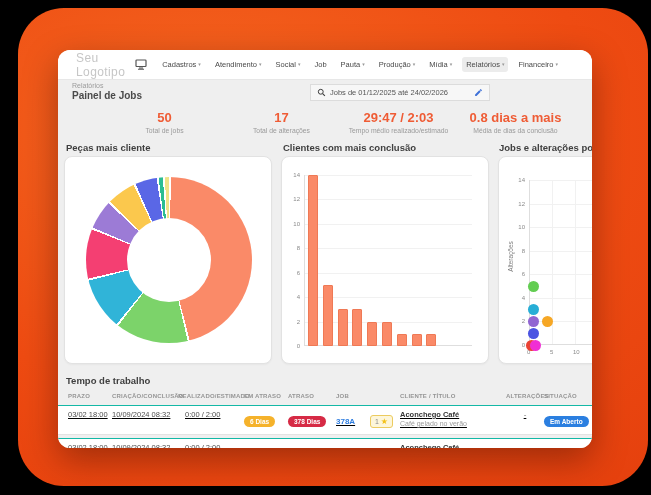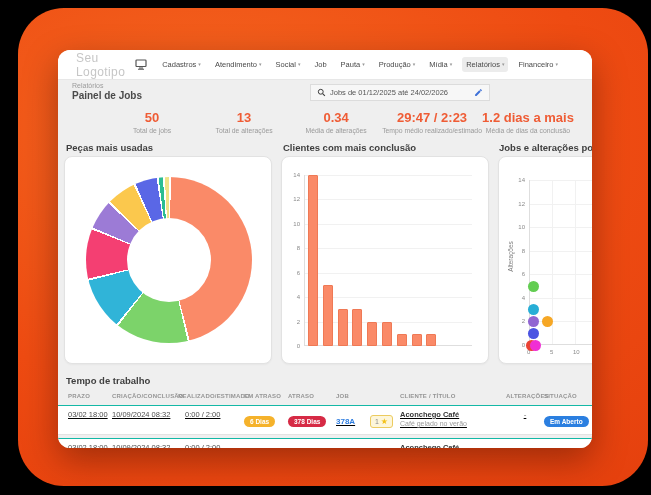--- a/index.html
+++ b/index.html
@@ -117,7 +117,7 @@
         <div class="kpi-label">Total de jobs</div>
       </div>
       <div class="kpi">
-        <div class="kpi-value">13</div>
+        <div class="kpi-value">17</div>
         <div class="kpi-label">Total de alterações</div>
       </div>
       <div class="kpi">

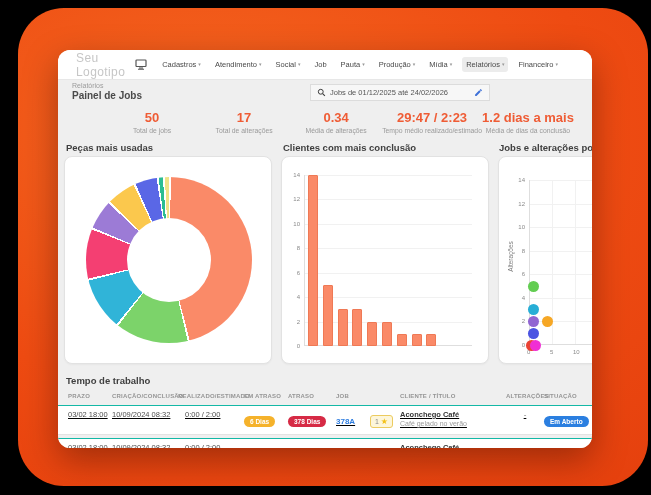--- a/index.html
+++ b/index.html
@@ -119,10 +119,6 @@
       <div class="kpi">
         <div class="kpi-value">17</div>
         <div class="kpi-label">Total de alterações</div>
-      </div>
-      <div class="kpi">
-        <div class="kpi-value">0.34</div>
-        <div class="kpi-label">Média de alterações</div>
       </div>
       <div class="kpi">
         <div class="kpi-value">29:47 / 2:23</div>

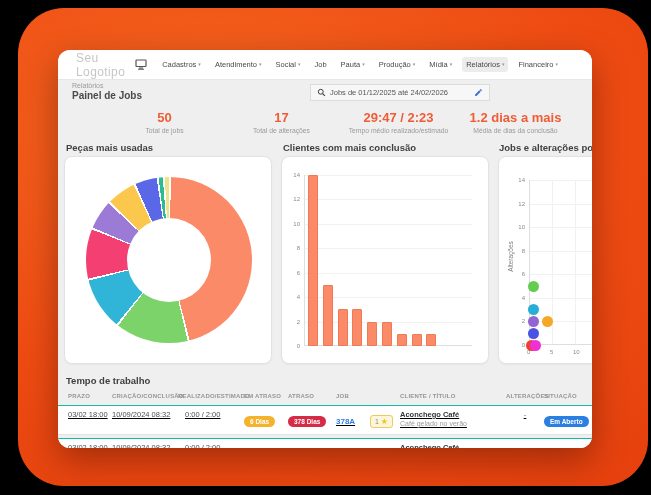--- a/index.html
+++ b/index.html
@@ -121,7 +121,7 @@
         <div class="kpi-label">Total de alterações</div>
       </div>
       <div class="kpi">
-        <div class="kpi-value">29:47 / 2:23</div>
+        <div class="kpi-value">29:47 / 2:03</div>
         <div class="kpi-label">Tempo médio realizado/estimado</div>
       </div>
       <div class="kpi">

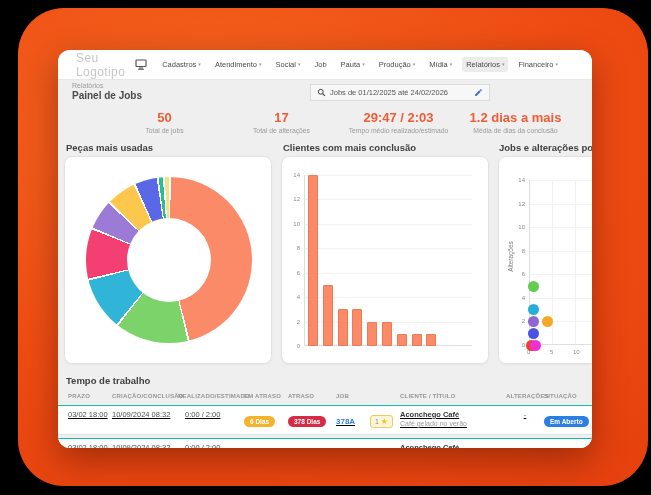--- a/index.html
+++ b/index.html
@@ -125,7 +125,7 @@
         <div class="kpi-label">Tempo médio realizado/estimado</div>
       </div>
       <div class="kpi">
-        <div class="kpi-value">1.2 dias a mais</div>
+        <div class="kpi-value">0.8 dias a mais</div>
         <div class="kpi-label">Média de dias da conclusão</div>
       </div>
     </div>

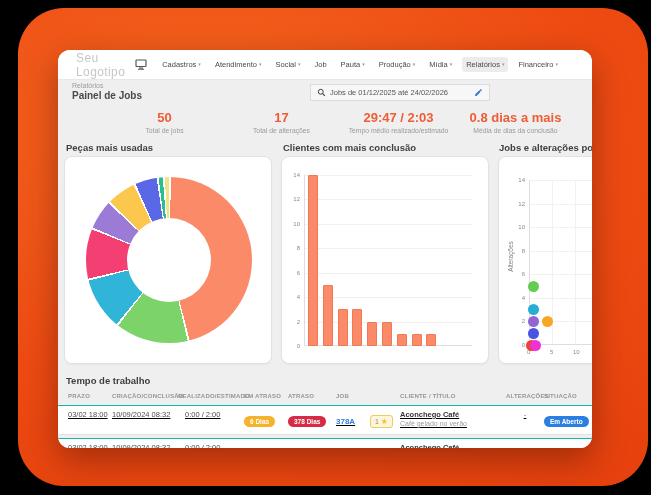--- a/index.html
+++ b/index.html
@@ -130,7 +130,7 @@
       </div>
     </div>
 
-  <div class="chart-title" style="left:8px;">Peças mais usadas</div>
+  <div class="chart-title" style="left:8px;">Peças mais cliente</div>
   <div class="chart-title" style="left:225px;">Clientes com mais conclusão</div>
   <div class="chart-title" style="left:441px;">Jobs e alterações por cliente</div>
 

